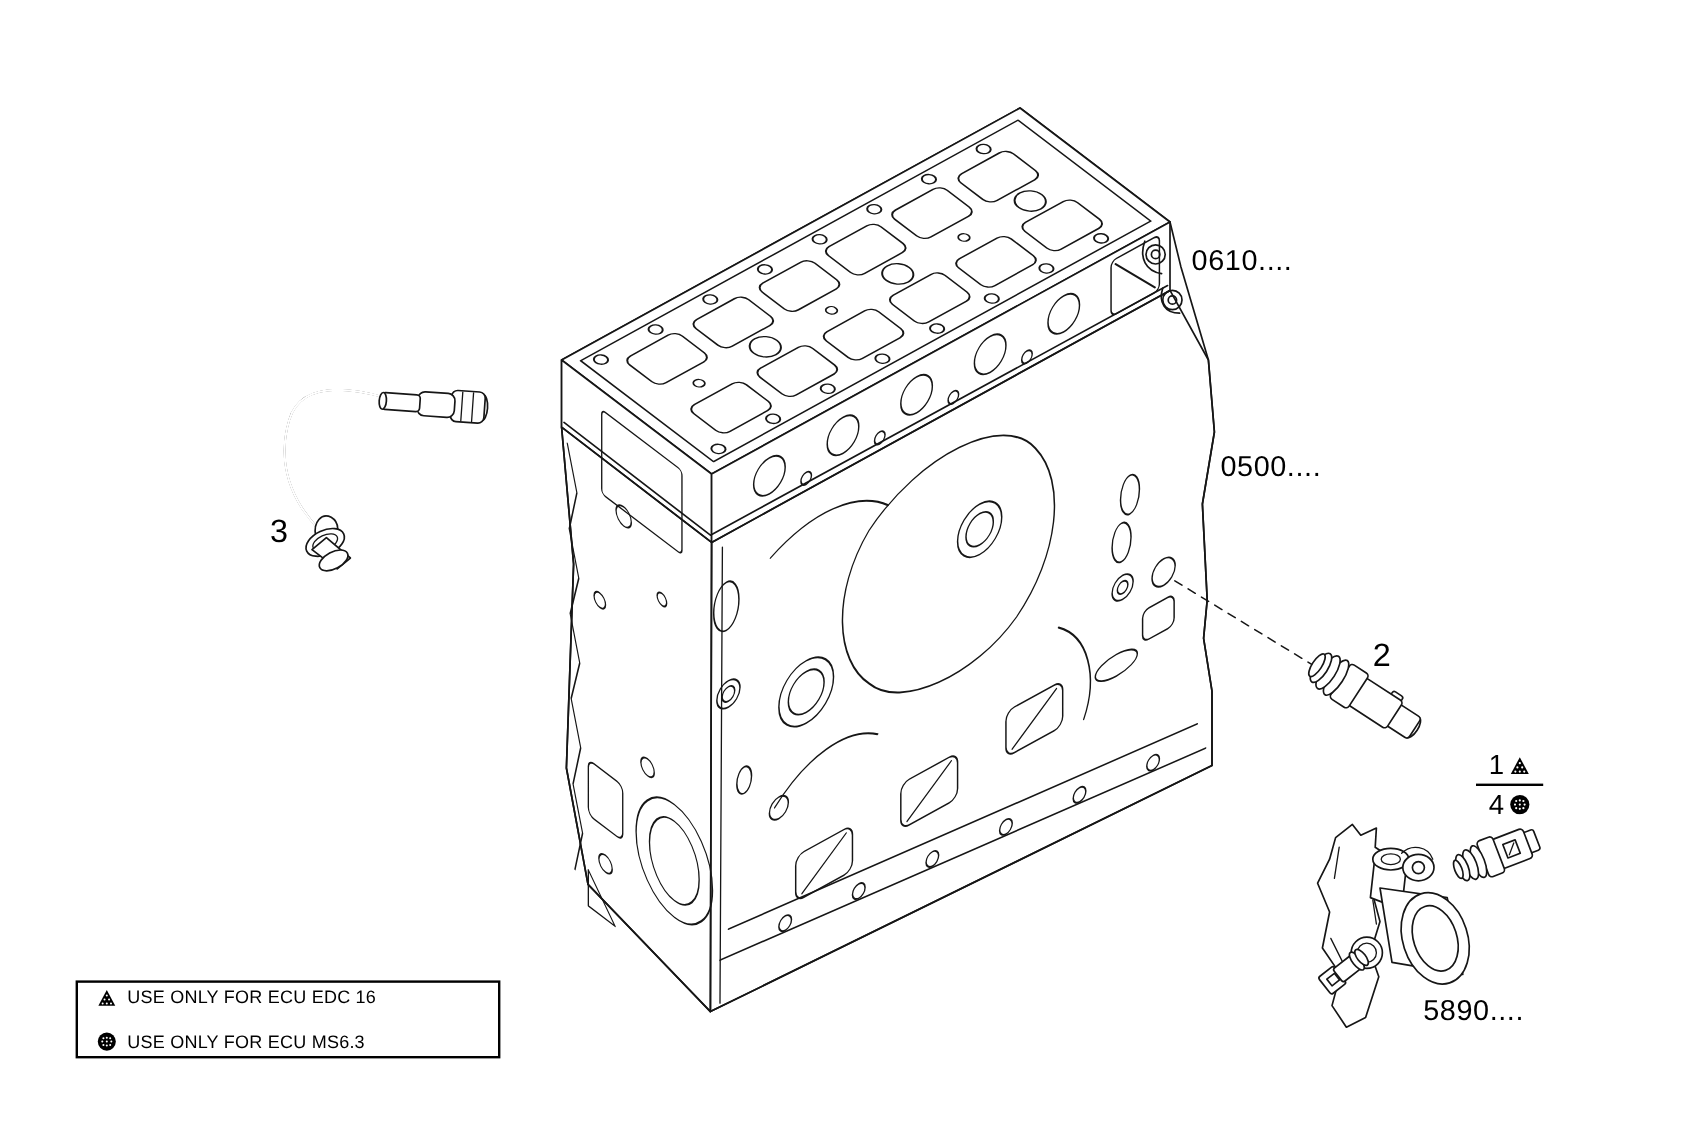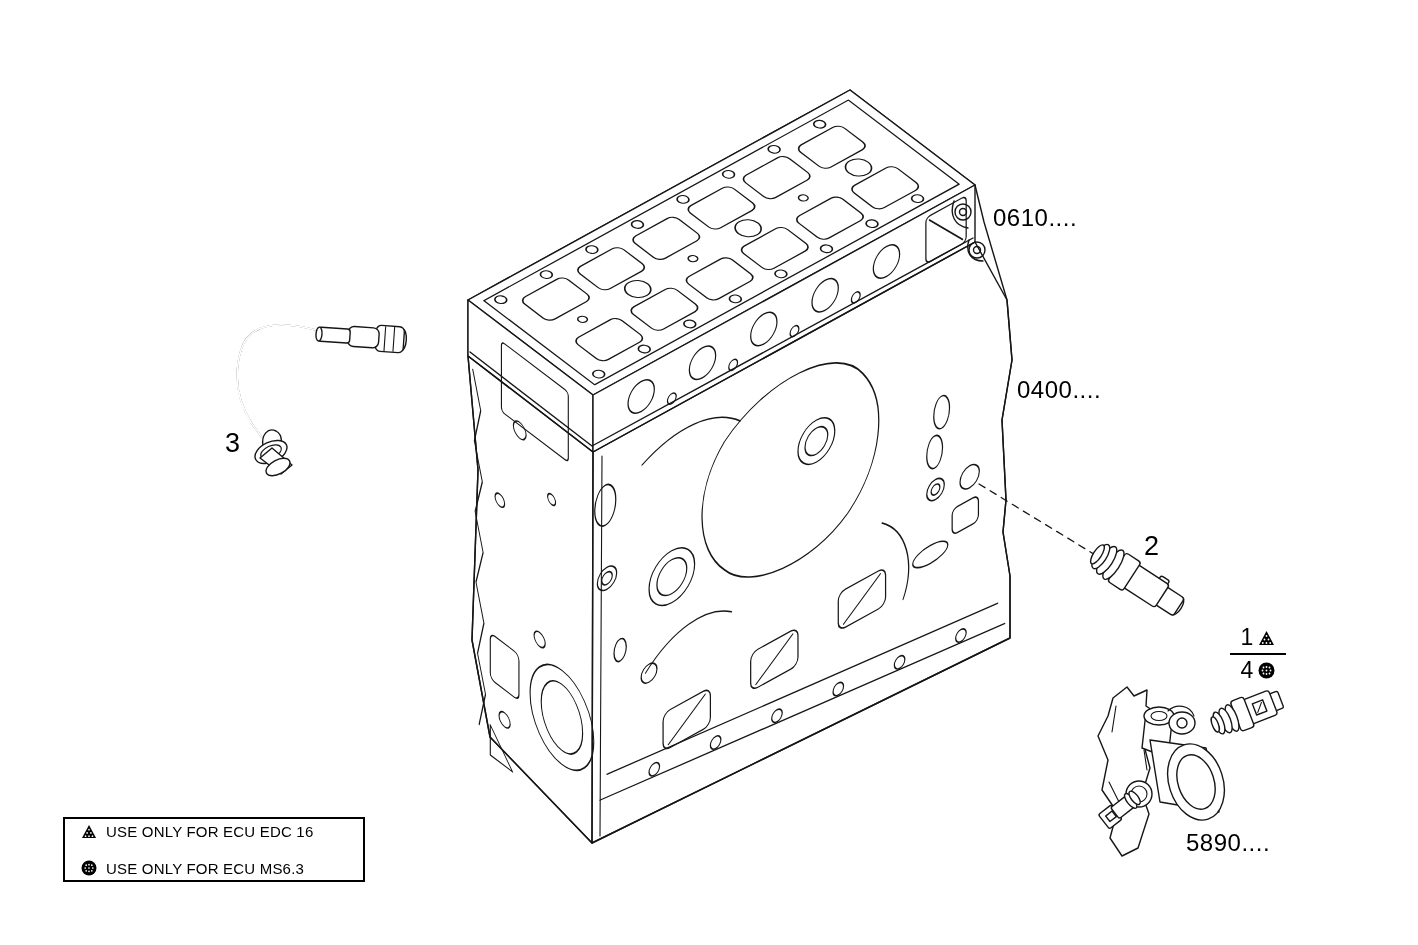--- a/index.html
+++ b/index.html
@@ -245,7 +245,7 @@
   </svg>
 
   <div class="ref" style="left:993px;top:206px;">0610....</div>
-  <div class="ref" style="left:1017px;top:378px;">0400....</div>
+  <div class="ref" style="left:1017px;top:378px;">0500....</div>
   <div class="ref" style="left:1186px;top:831px;">5890....</div>
 
   <div class="callout" style="left:1144px;top:533px;">2</div>

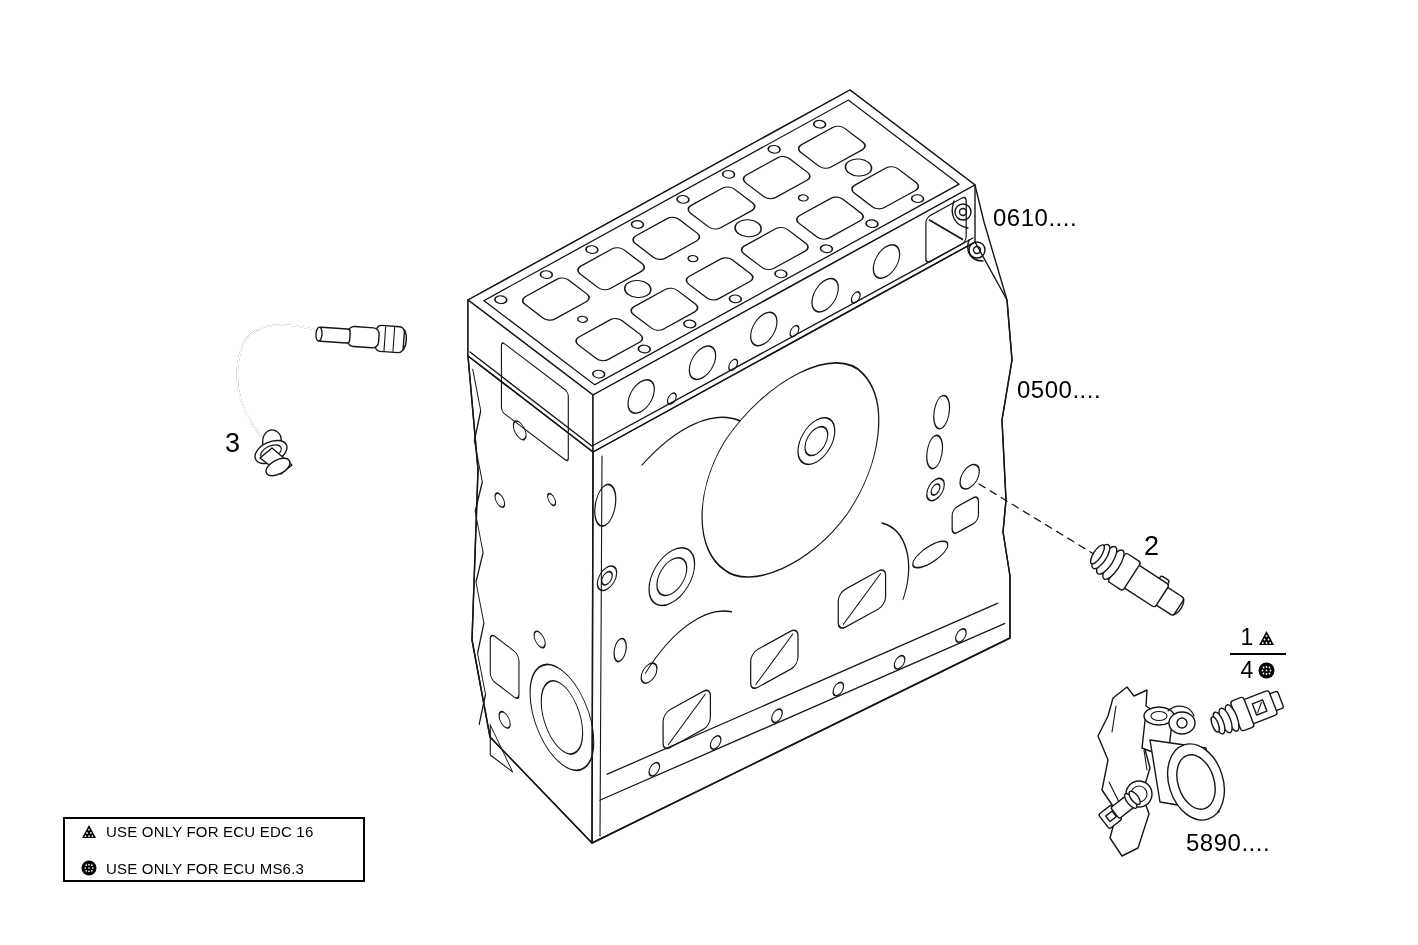--- a/index.html
+++ b/index.html
@@ -22,7 +22,7 @@
   .frac .row{display:flex;align-items:center;justify-content:center;
              gap:5px;height:31px;font-size:23px;}
   .frac .row.top{border-bottom:2.2px solid #000;}
-  .legend{position:absolute;left:63px;top:817px;width:302px;height:65px;
+  .legend{position:absolute;left:63px;top:817px;width:354px;height:65px;
           border:2px solid #000;box-sizing:border-box;background:#fff;
           display:flex;flex-direction:column;justify-content:center;
           padding-left:16px;gap:20px;}

